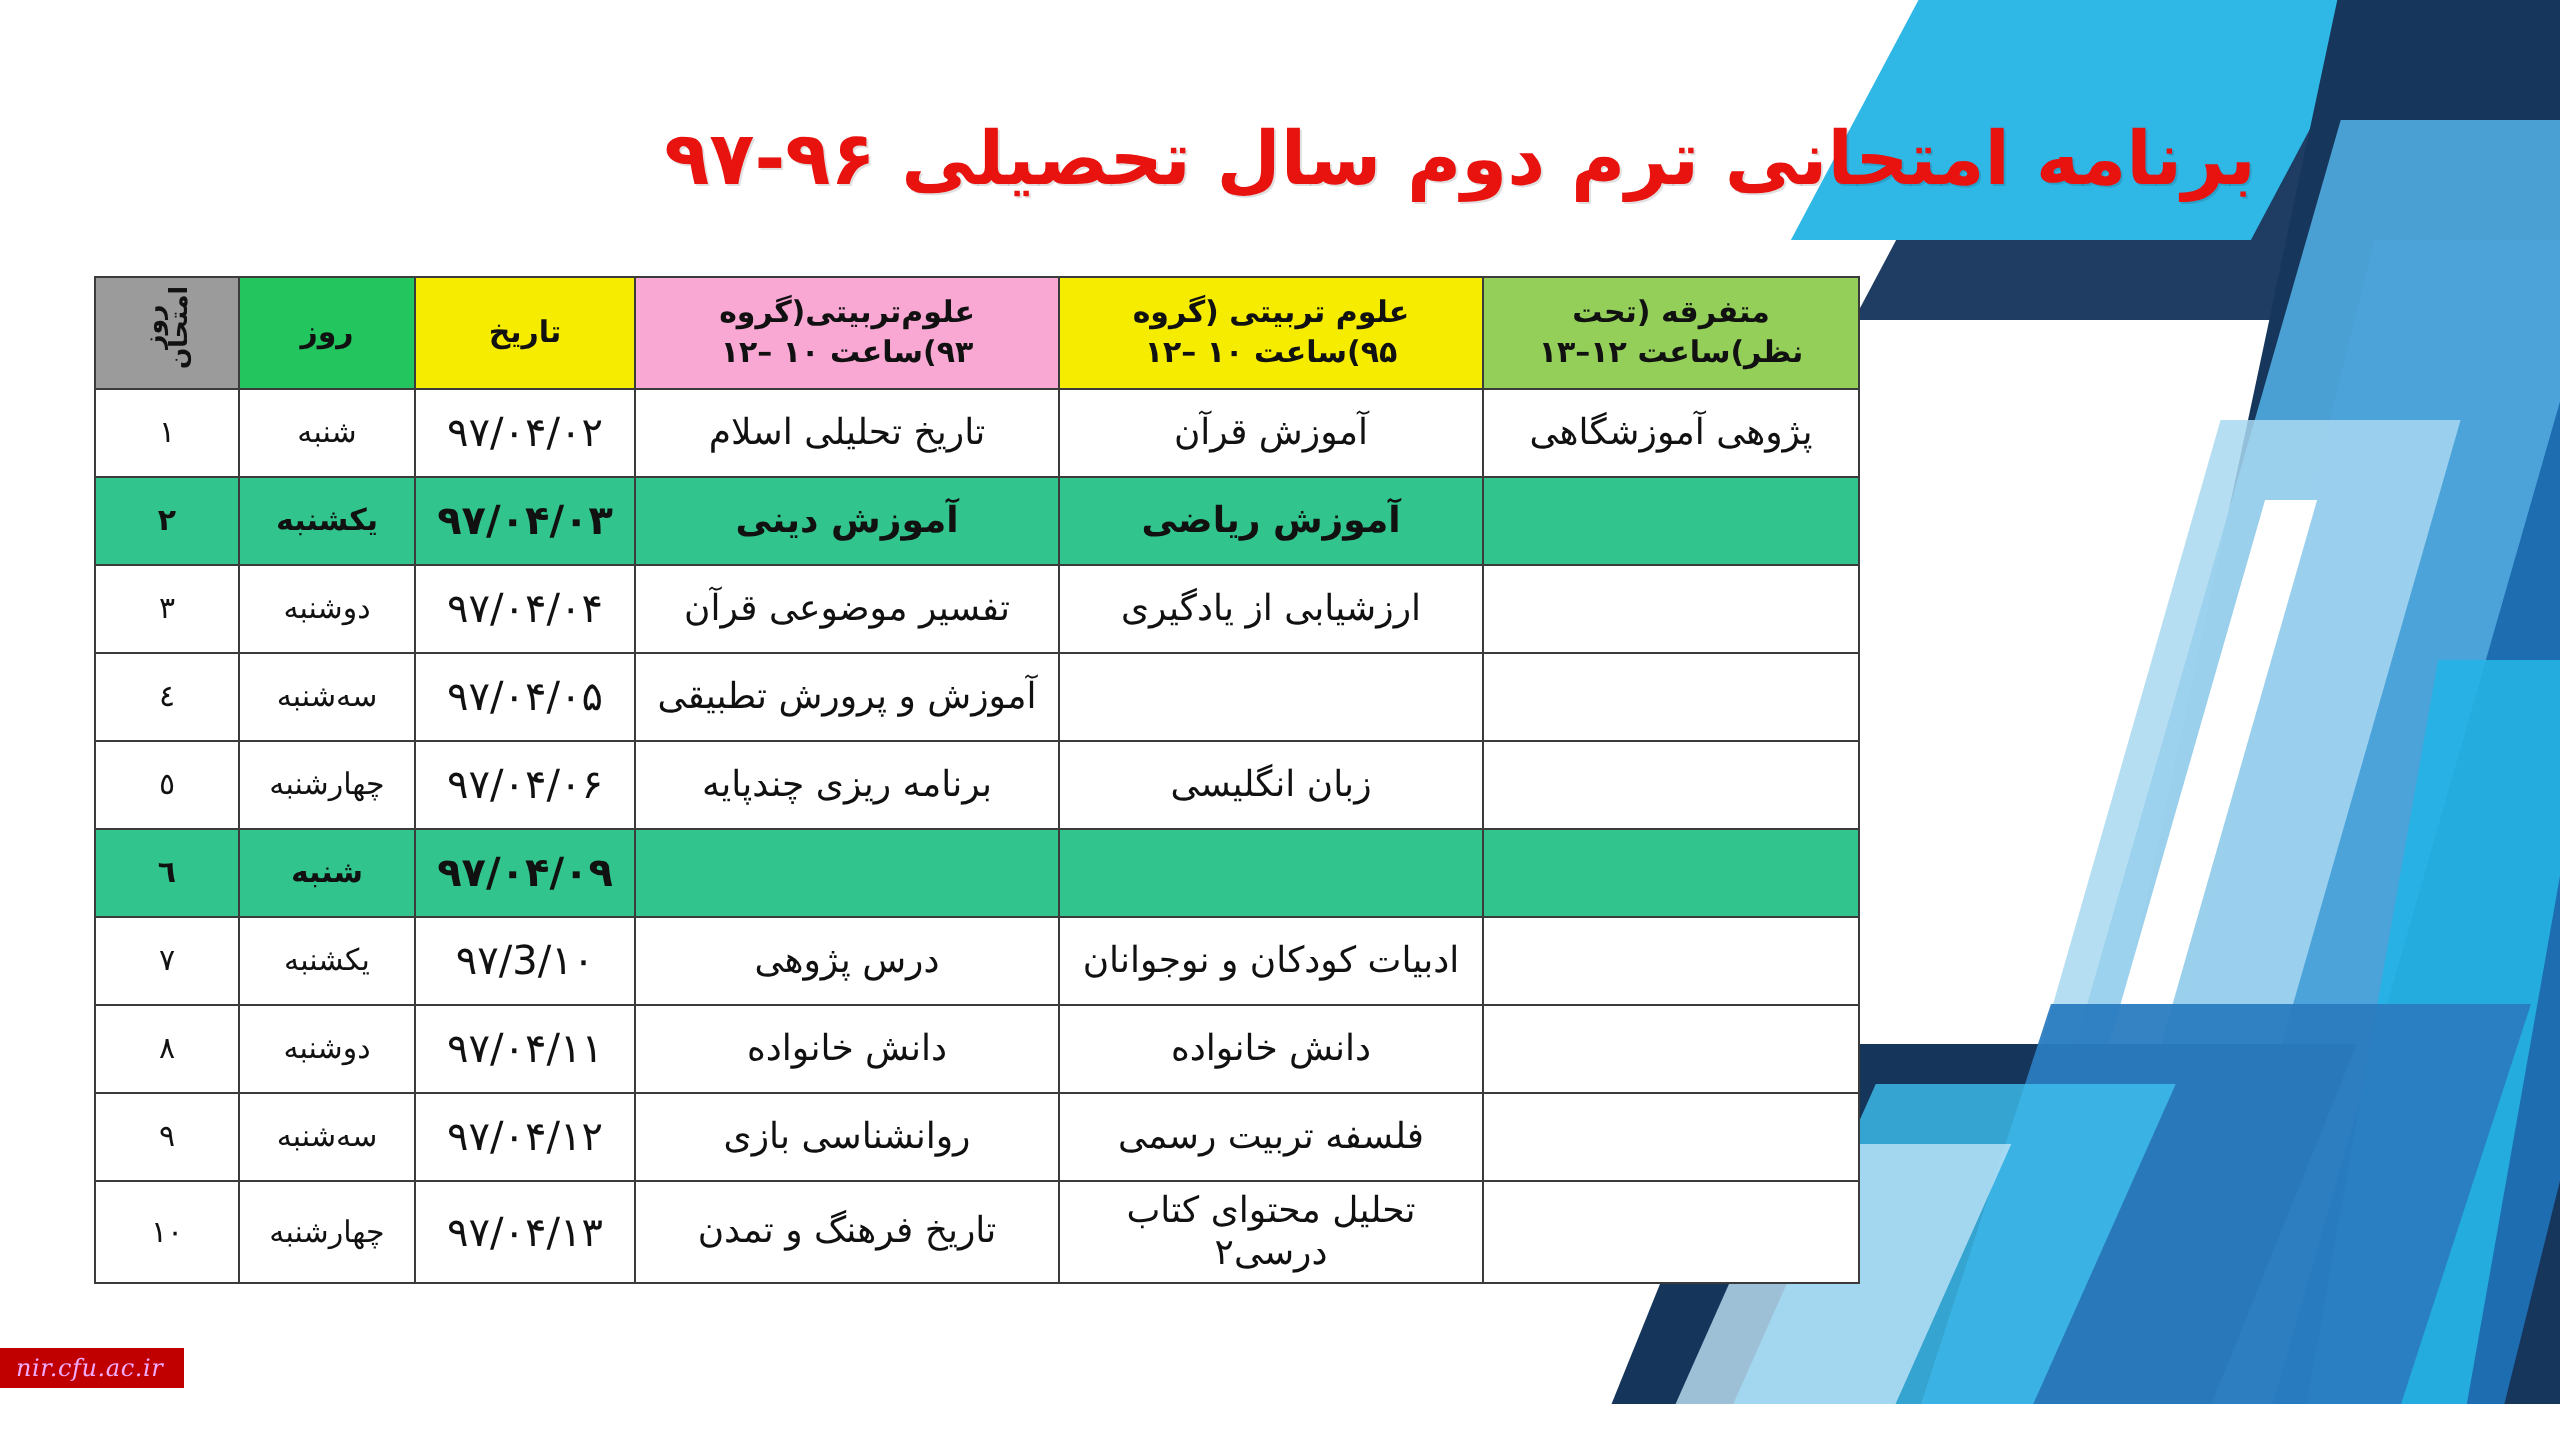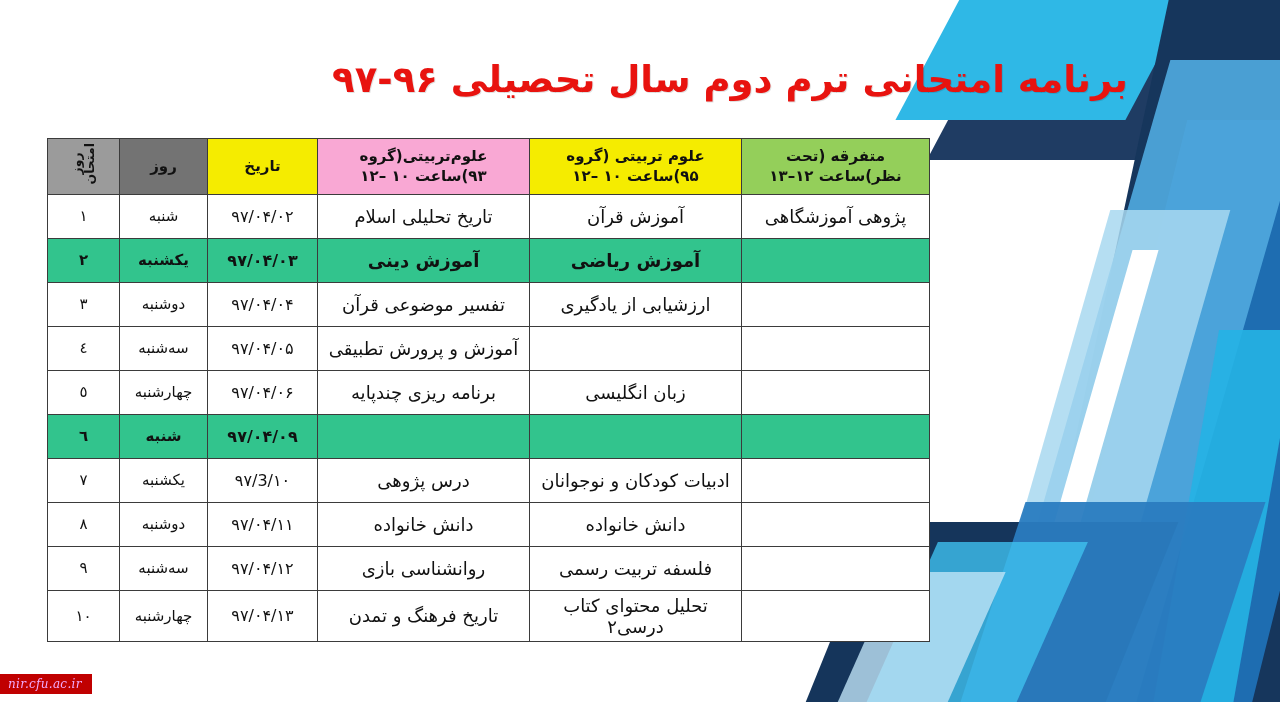--- a/index.html
+++ b/index.html
@@ -154,7 +154,7 @@
     line-height: 1.35;
   }
   th.h-no   { background: #9b9b9b; color: #111; }
-  th.h-day  { background: #737373; }
+  th.h-day  { background: #22c55e; }
   th.h-date { background: #f5ec00; }
   th.h-g93  { background: #f9a8d4; font-size: 12.5px; }
   th.h-g95  { background: #f5ec00; font-size: 12.5px; }

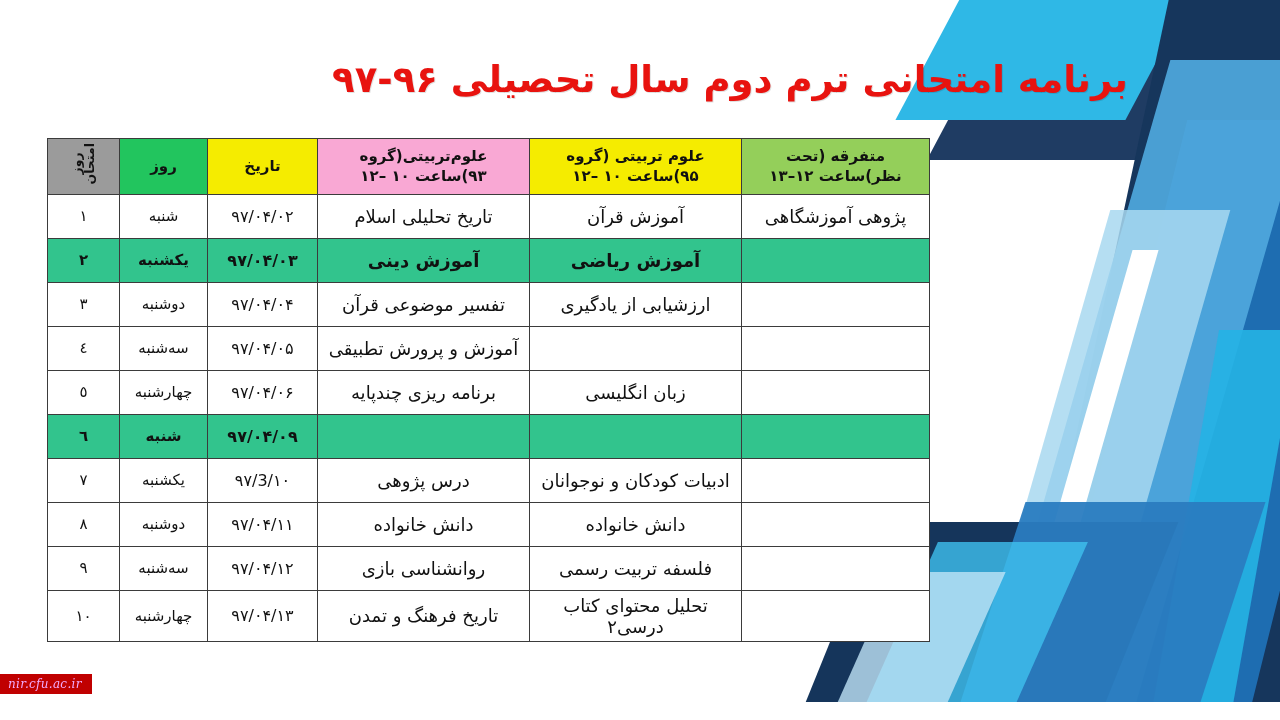--- a/index.html
+++ b/index.html
@@ -175,7 +175,7 @@
   tbody tr.hl td { background: #32c48d; font-weight: bold; }
   tbody td.c-num  { font-size: 15px; }
   tbody td.c-dayc { font-size: 15px; }
-  tbody td.c-datec { font-size: 16px; letter-spacing: .5px; }
+  tbody td.c-datec { font-size: 20px; letter-spacing: .5px; }
   tbody tr.hl td.c-dayc,
   tbody tr.hl td.c-datec,
   tbody tr.hl td.c-num { font-weight: bold; }

